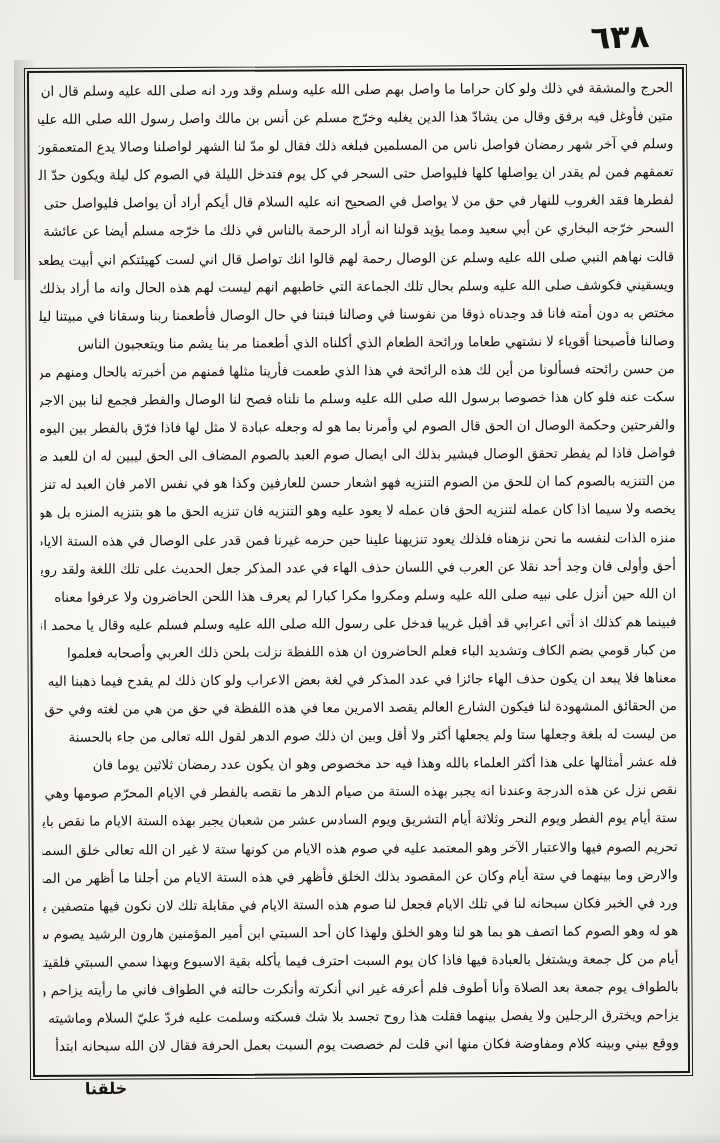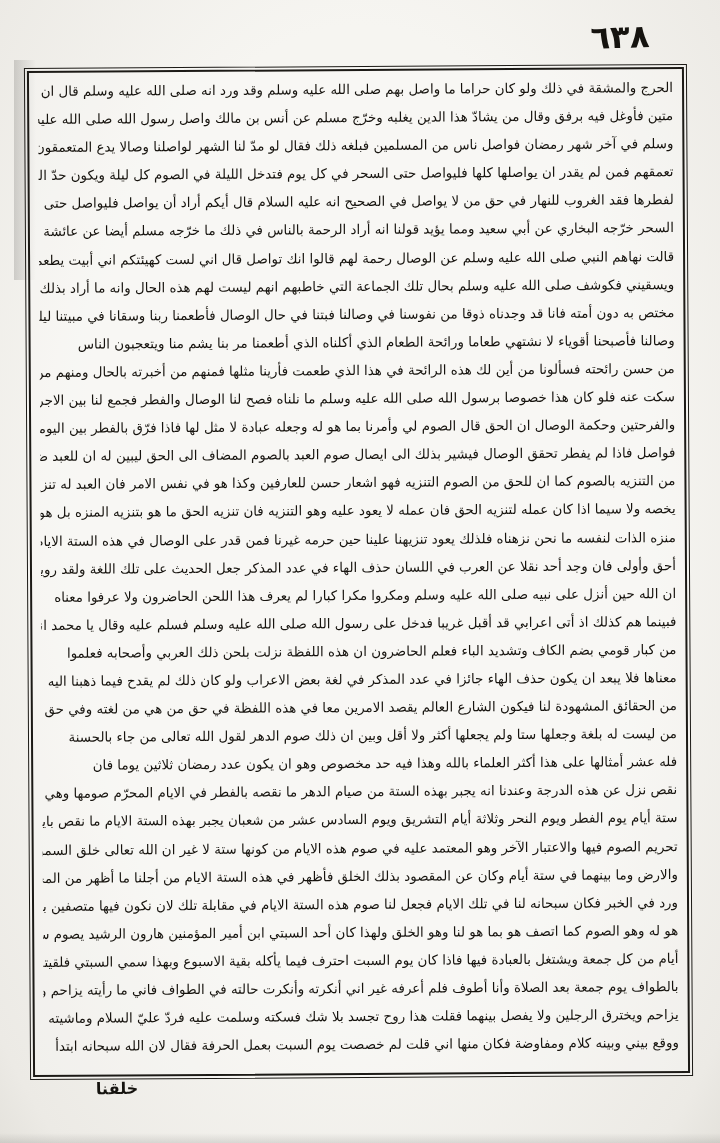--- a/index.html
+++ b/index.html
@@ -82,7 +82,7 @@
   .catchword {
     position: absolute;
     top: 1079px;
-    left: 96px;
+    left: 85px;
     font-size: 16px;
     font-weight: bold;
     direction: rtl;

